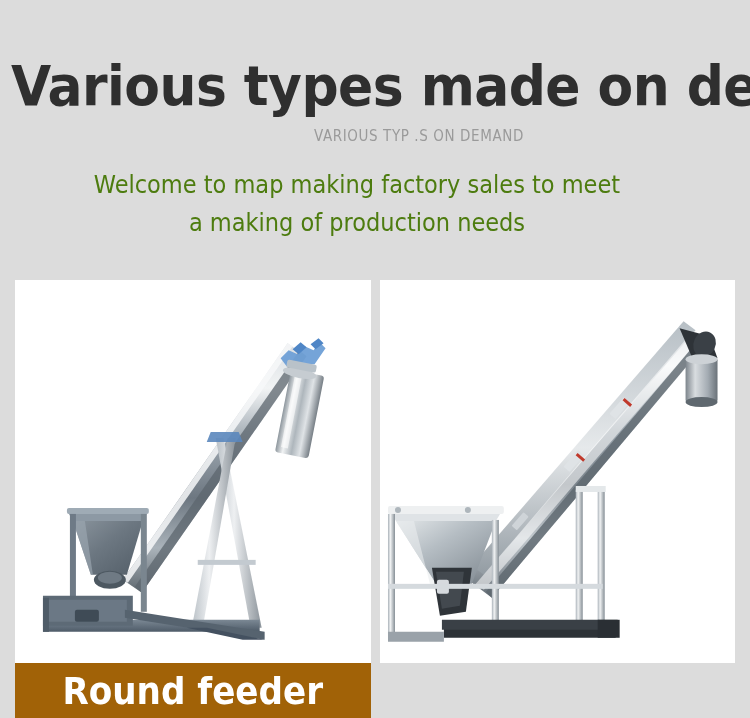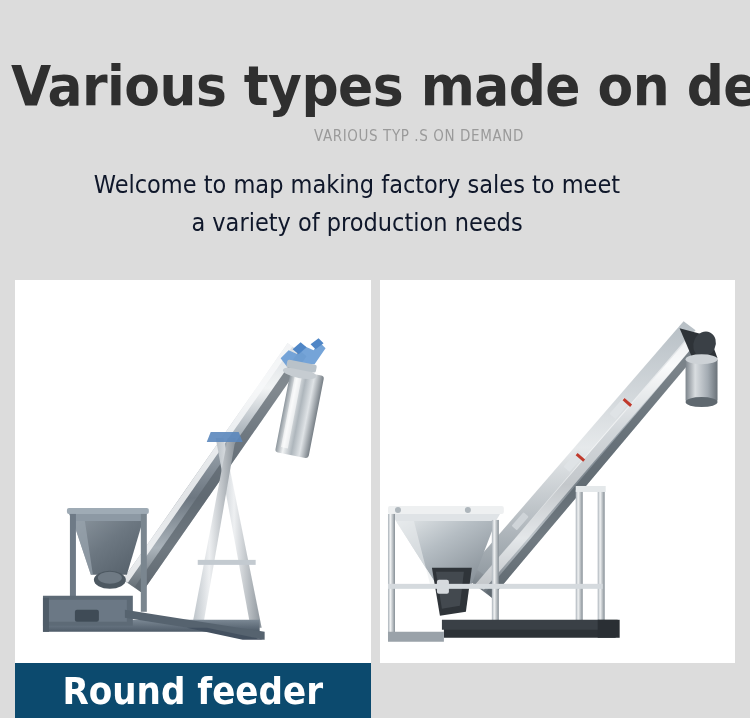--- a/index.html
+++ b/index.html
@@ -67,7 +67,7 @@
     font-weight: 400;
     font-size: 25px;
     line-height: 38px;
-    color: #0f172a;
+    color: #4d7c0f;
   }
   .desc-line { display: block; }
 

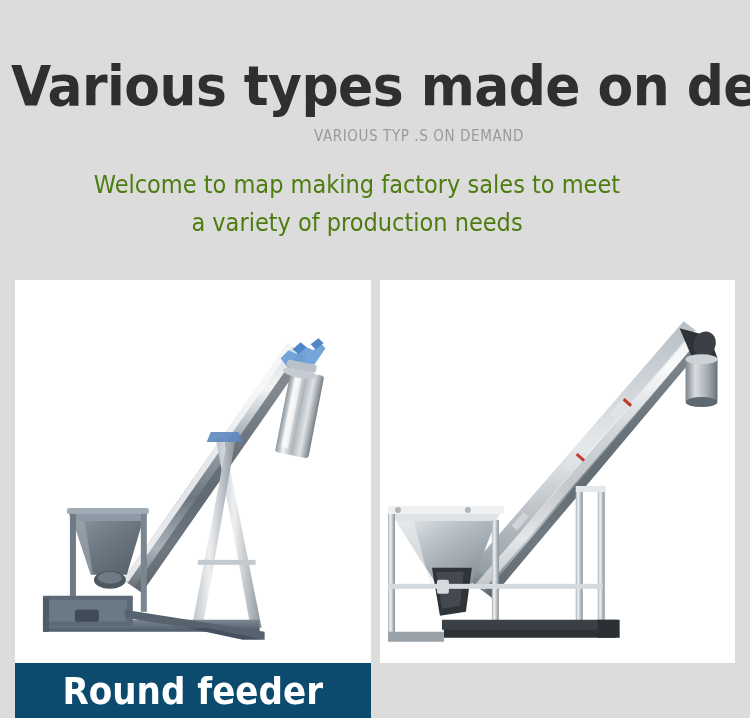--- a/index.html
+++ b/index.html
@@ -122,7 +122,7 @@
 
   <div class="desc">
     <span class="desc-line">Welcome to map making factory sales to meet</span>
-    <span class="desc-line">a variety of production needs</span>
+    <span class="desc-line">a making of production needs</span>
   </div>
 </div>
 

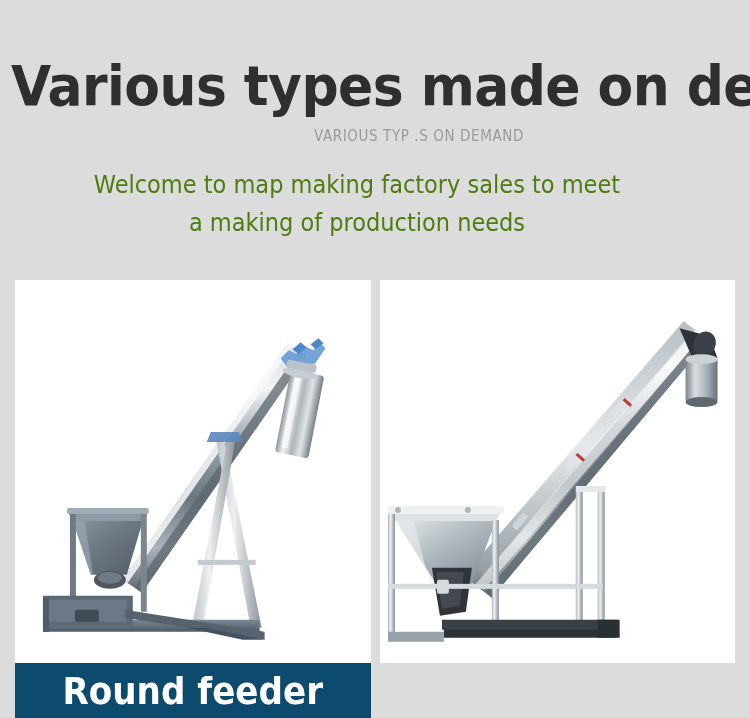--- a/index.html
+++ b/index.html
@@ -98,7 +98,7 @@
   .caption {
     width: 100%;
     height: 55px;
-    background: #0c4a6e;
+    background: #a16207;
     color: #ffffff;
     display: flex;
     align-items: center;

